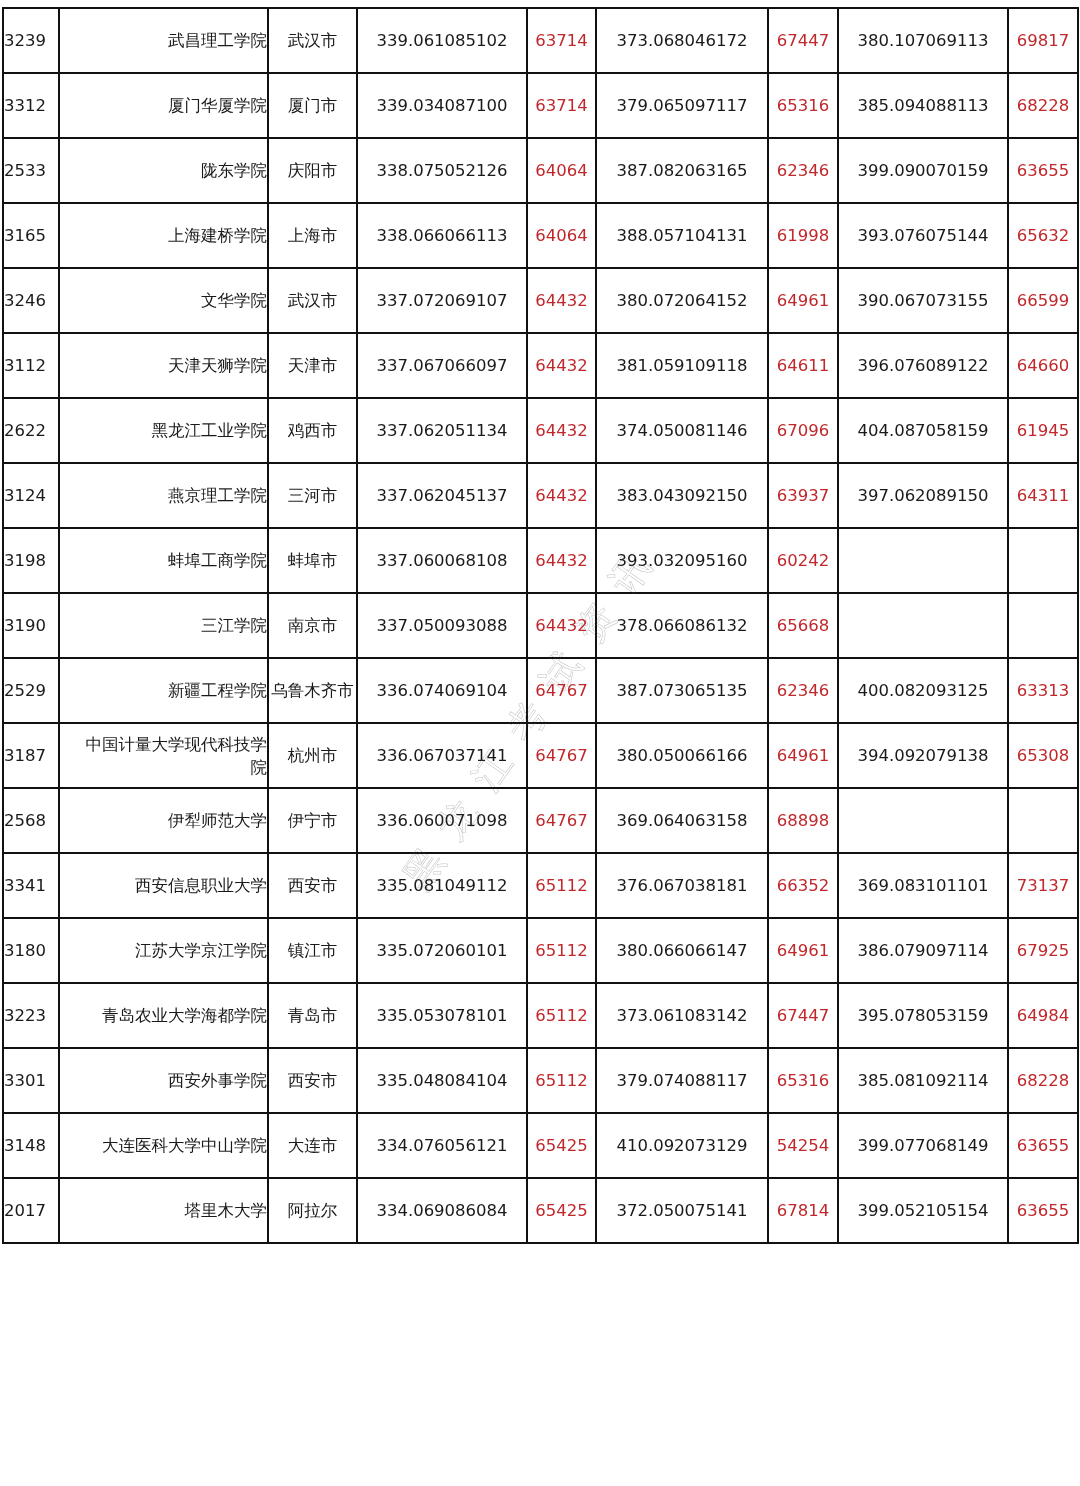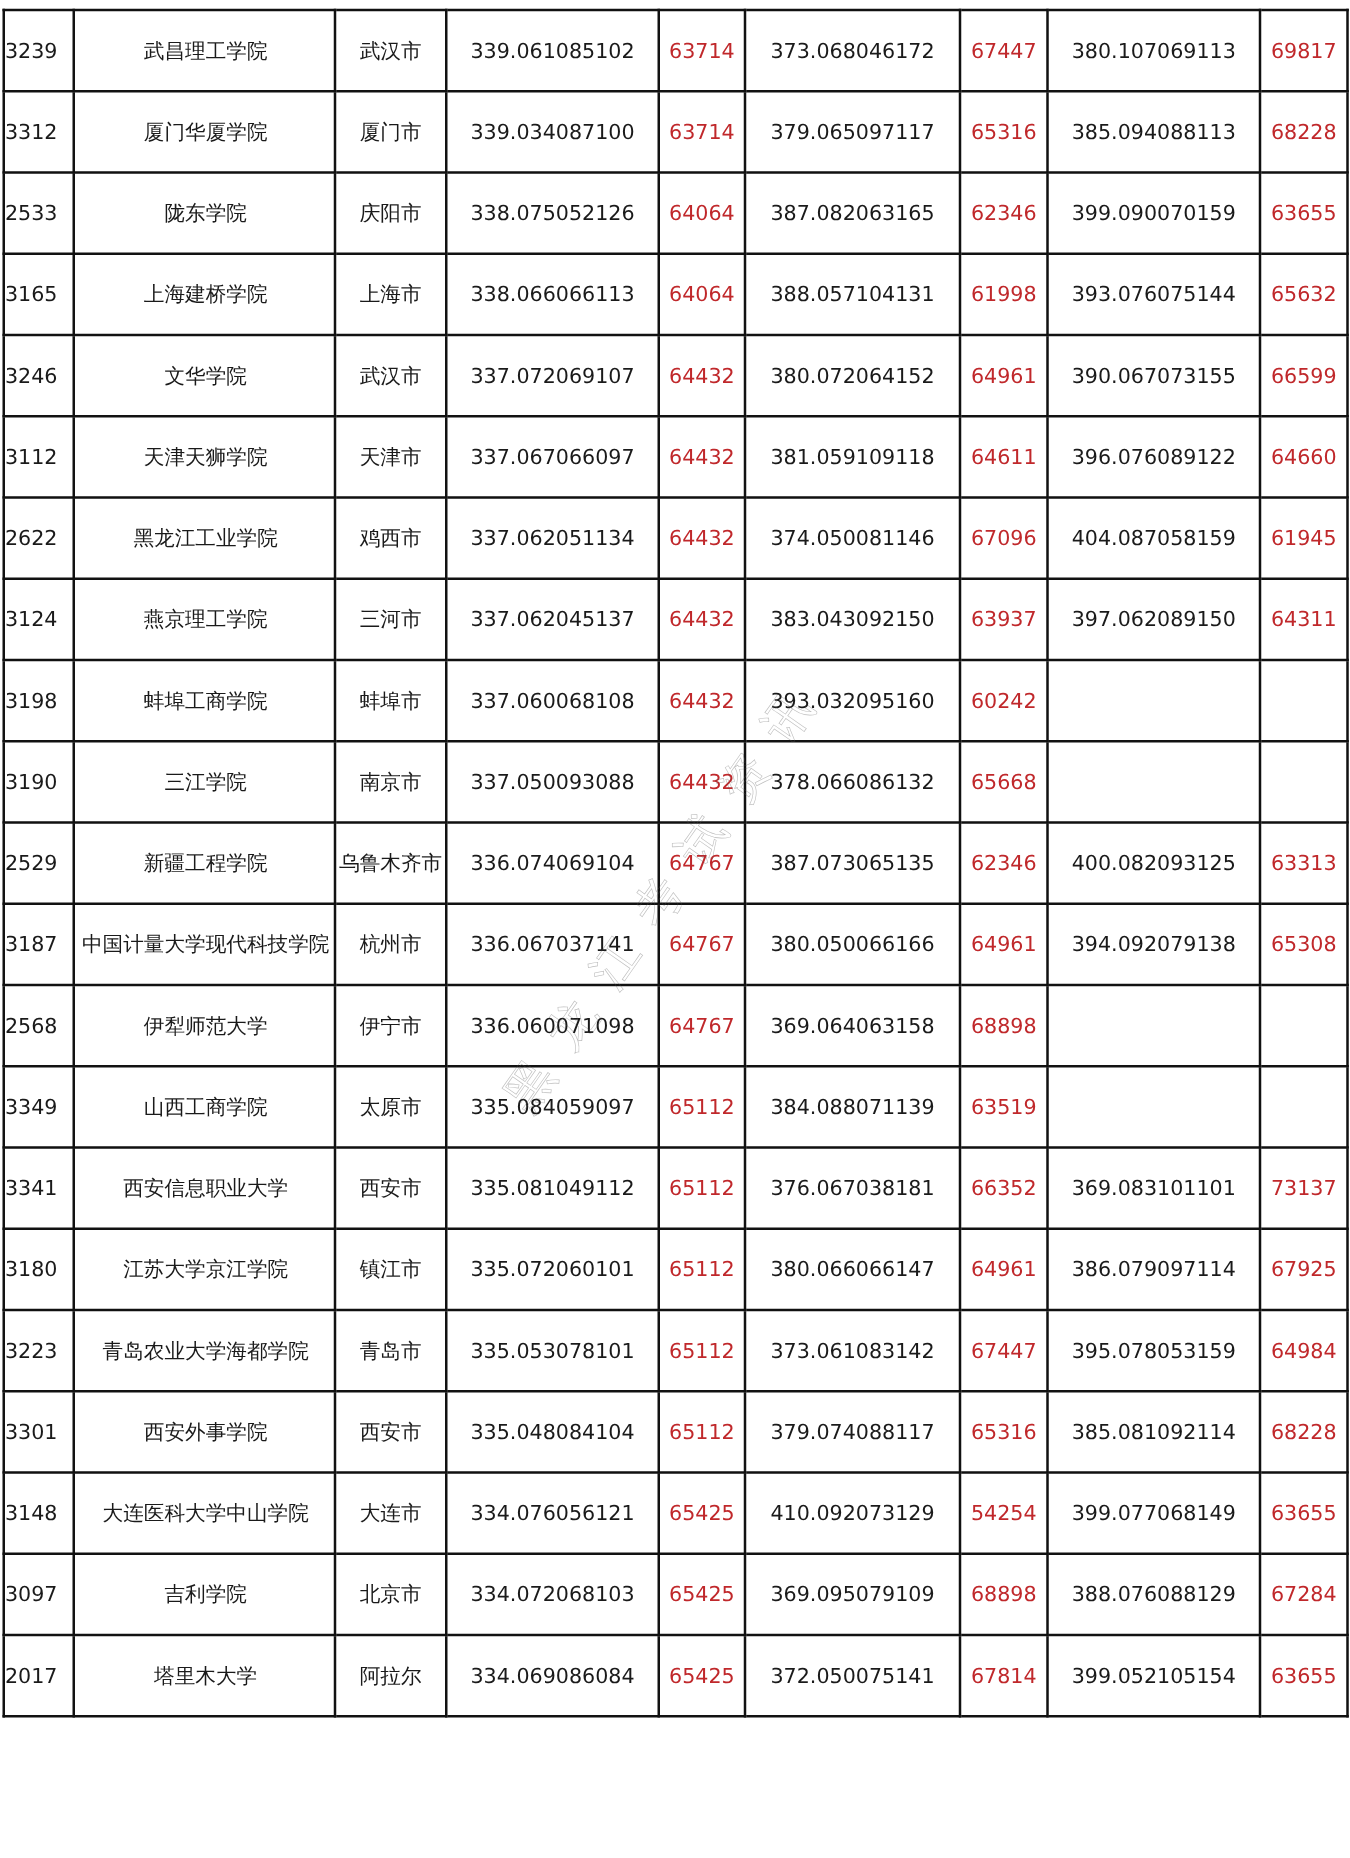--- a/index.html
+++ b/index.html
@@ -10,7 +10,7 @@
   table.scores td { border: 2px solid #111; height: 63px; padding: 0; font-size: 16.5px;
                     text-align: center; vertical-align: middle; white-space: nowrap; }
   table.scores td.code { text-align: left; }
-  table.scores td.name { text-align: center; padding-left: 2px; white-space: normal;
+  table.scores td.name { text-align: right; padding-left: 13px; white-space: normal;
                           line-height: 23px; margin-left: 27px; }
   table.scores td.rank { color: #c0282b; }
   .watermark { position: absolute; left: 392px; top: 870px; transform-origin: left top;

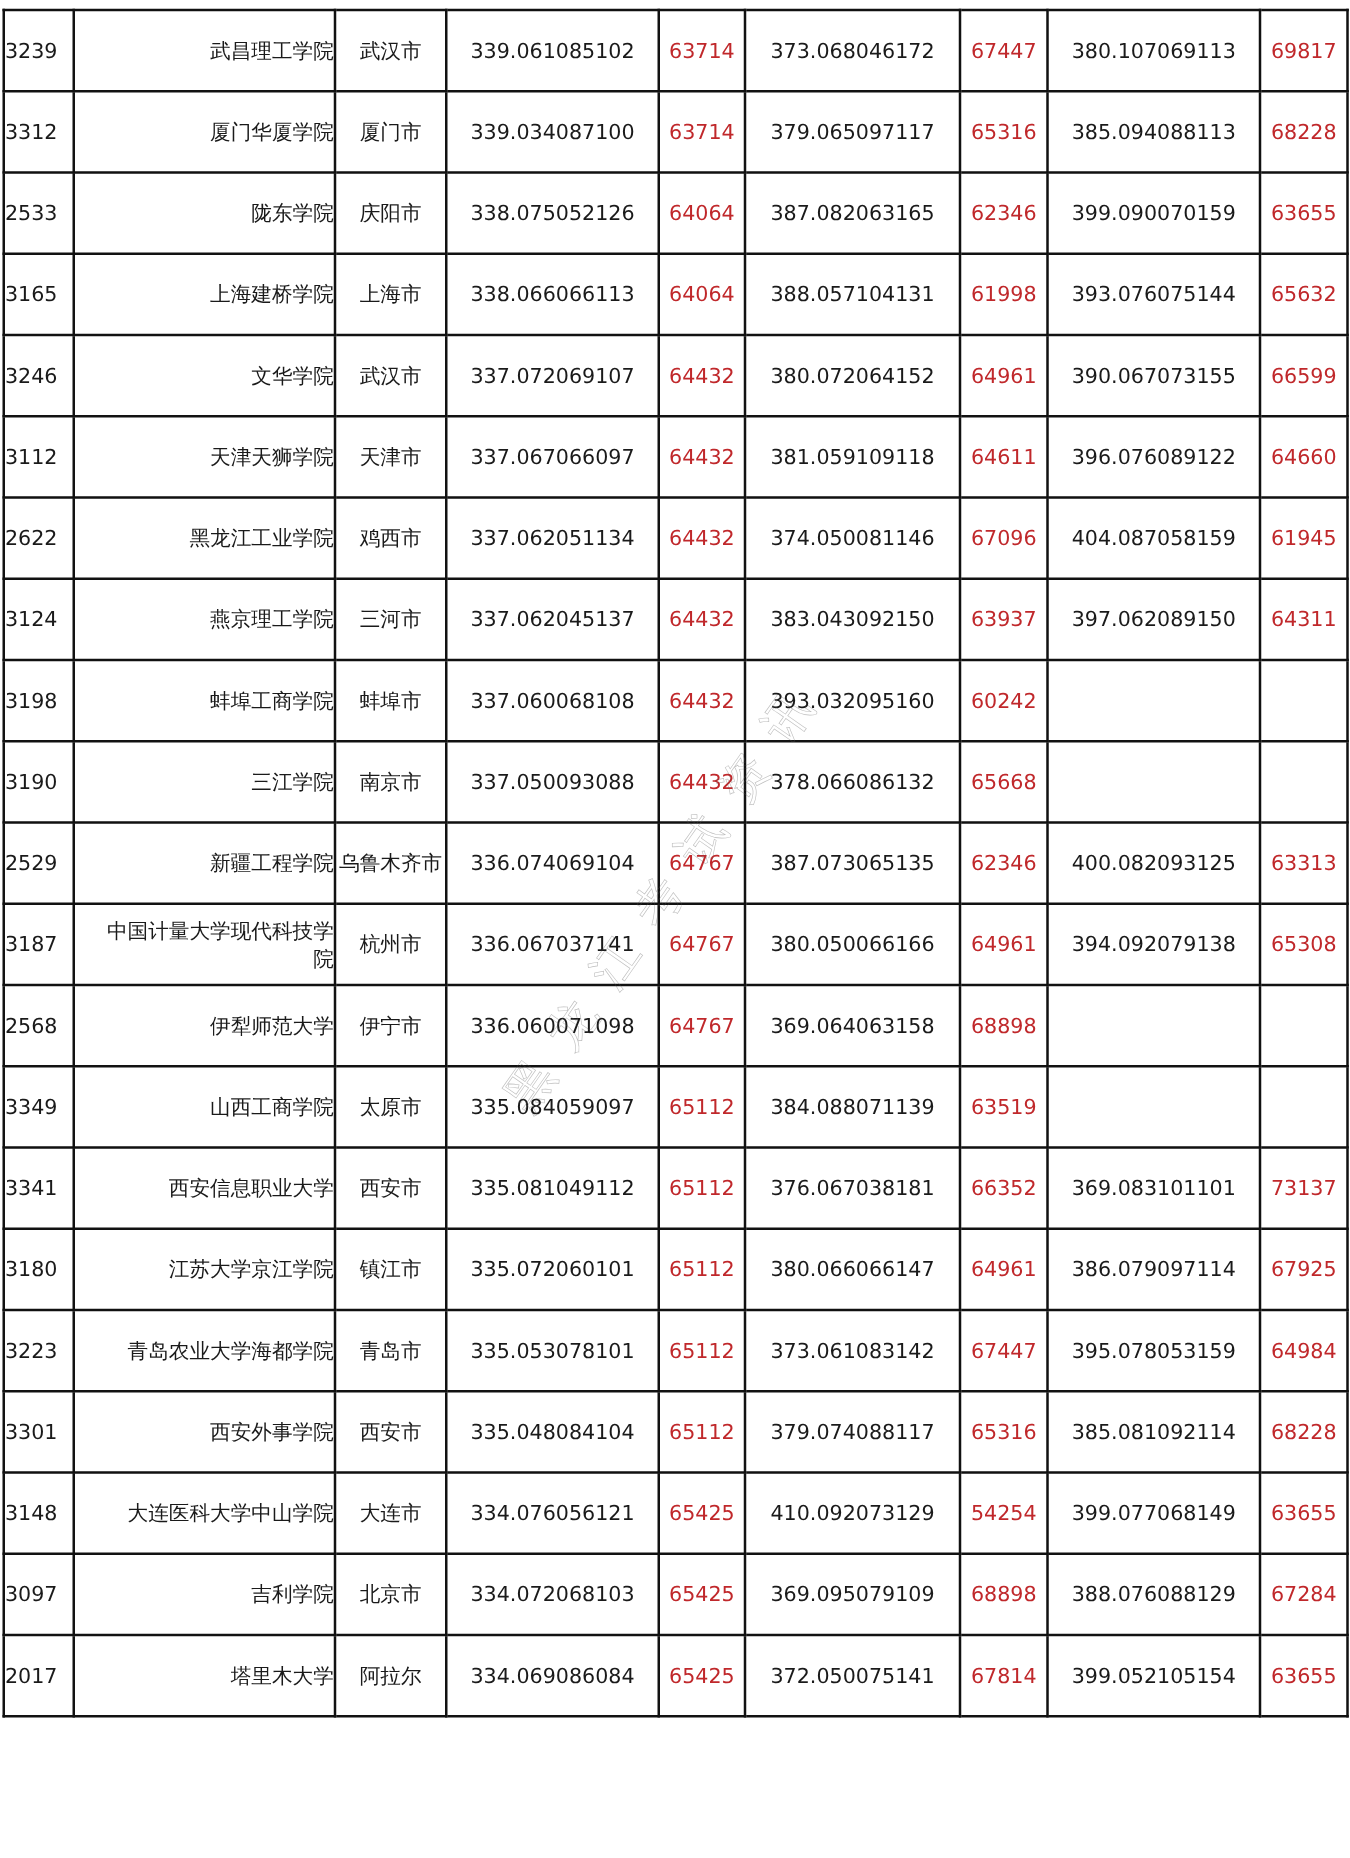--- a/index.html
+++ b/index.html
@@ -179,17 +179,6 @@
         <td class="rank"></td>
       </tr>
       <tr>
-        <td class="code">3349</td>
-        <td class="name">山西工商学院</td>
-        <td class="city">太原市</td>
-        <td class="score">335.084059097</td>
-        <td class="rank">65112</td>
-        <td class="score">384.088071139</td>
-        <td class="rank">63519</td>
-        <td class="score"></td>
-        <td class="rank"></td>
-      </tr>
-      <tr>
         <td class="code">3341</td>
         <td class="name">西安信息职业大学</td>
         <td class="city">西安市</td>

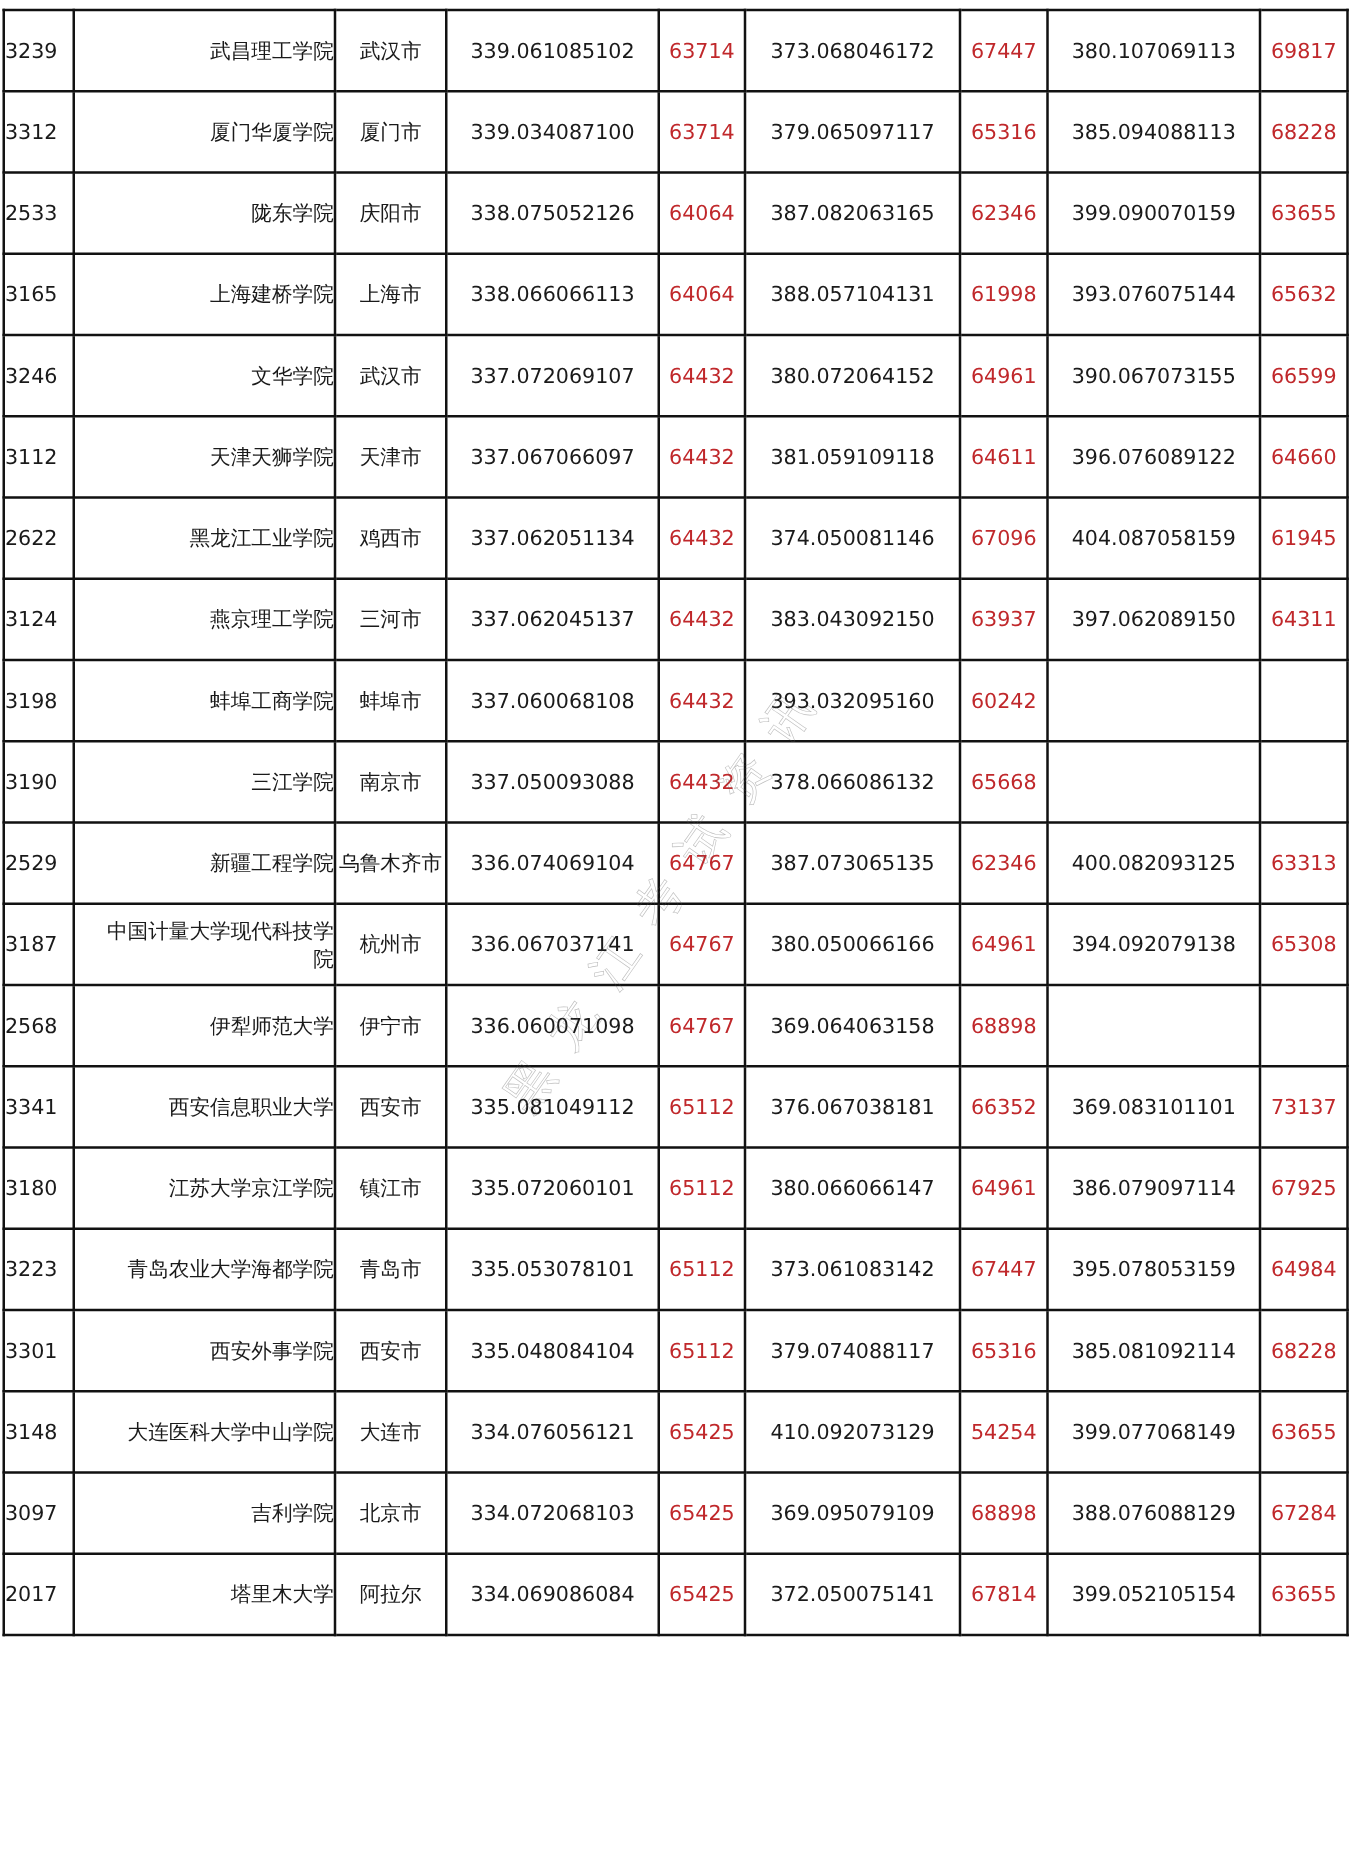--- a/index.html
+++ b/index.html
@@ -234,17 +234,6 @@
         <td class="rank">63655</td>
       </tr>
       <tr>
-        <td class="code">3097</td>
-        <td class="name">吉利学院</td>
-        <td class="city">北京市</td>
-        <td class="score">334.072068103</td>
-        <td class="rank">65425</td>
-        <td class="score">369.095079109</td>
-        <td class="rank">68898</td>
-        <td class="score">388.076088129</td>
-        <td class="rank">67284</td>
-      </tr>
-      <tr>
         <td class="code">2017</td>
         <td class="name">塔里木大学</td>
         <td class="city">阿拉尔</td>

